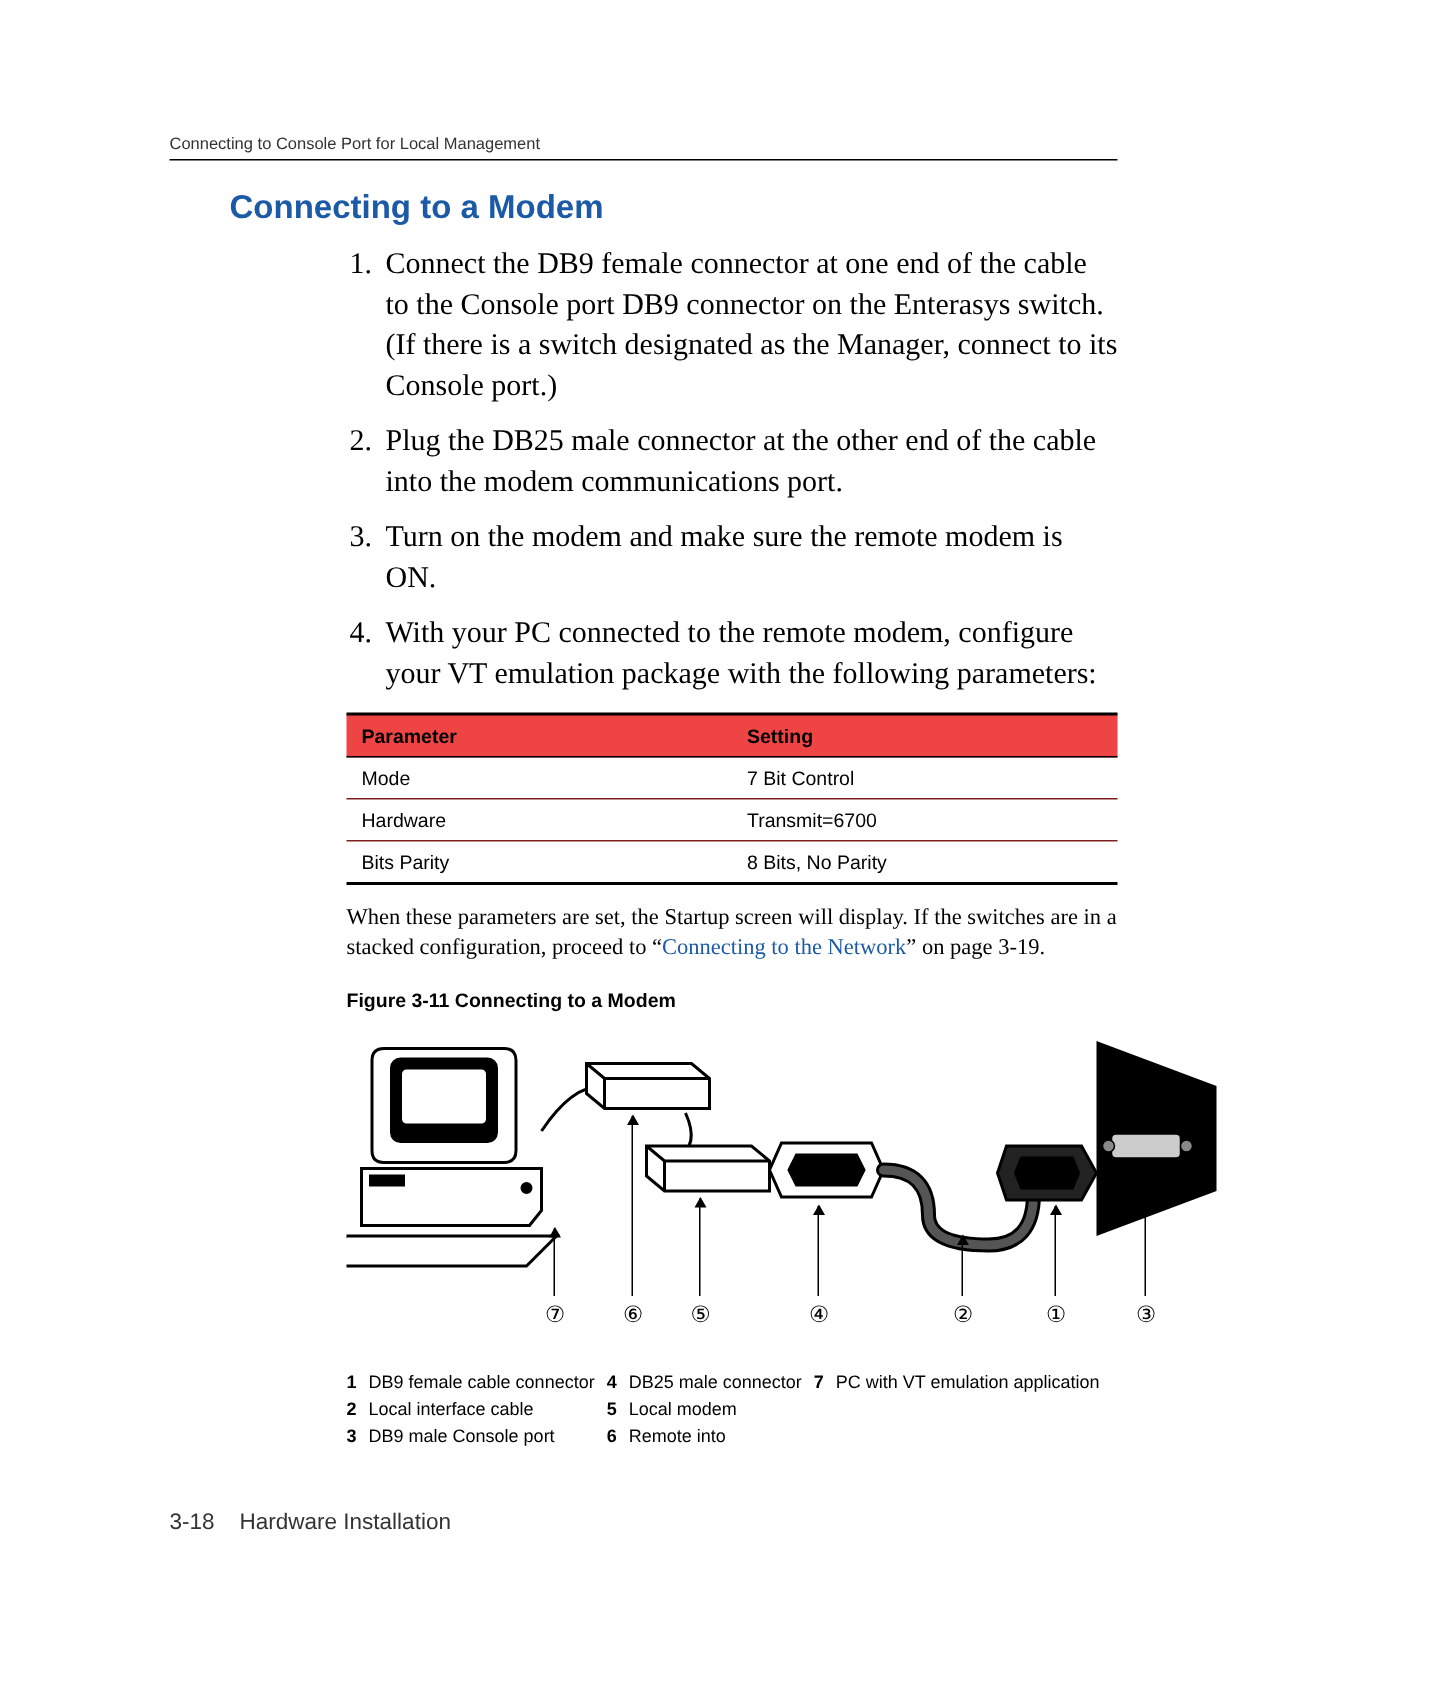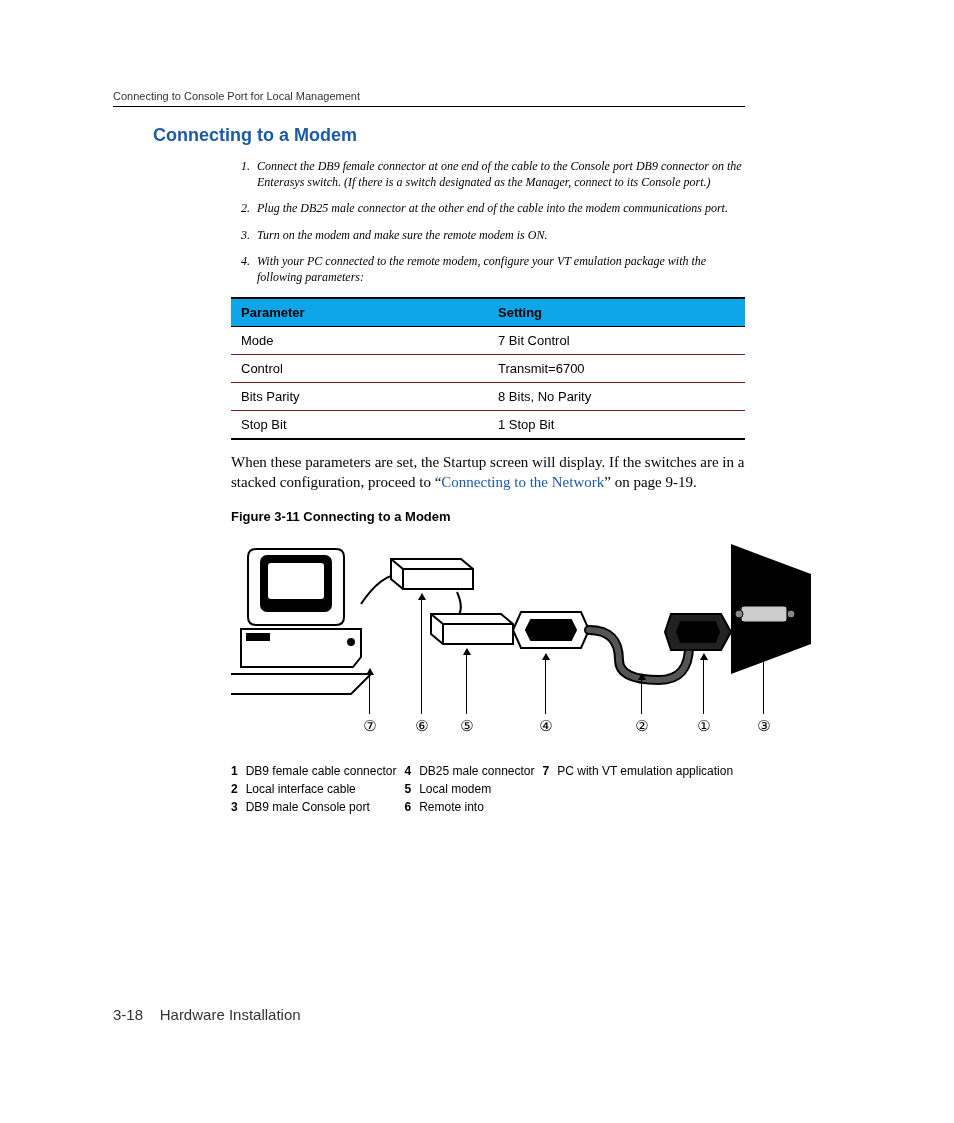--- a/index.html
+++ b/index.html
@@ -30,7 +30,7 @@
   h1.section {
     font-family: Arial, Helvetica, sans-serif;
     font-weight: bold;
-    font-size: 18px;
+    font-size: 22px;
     color: #1b5aa6;
     margin: 8px 0 12px 40px;
   }

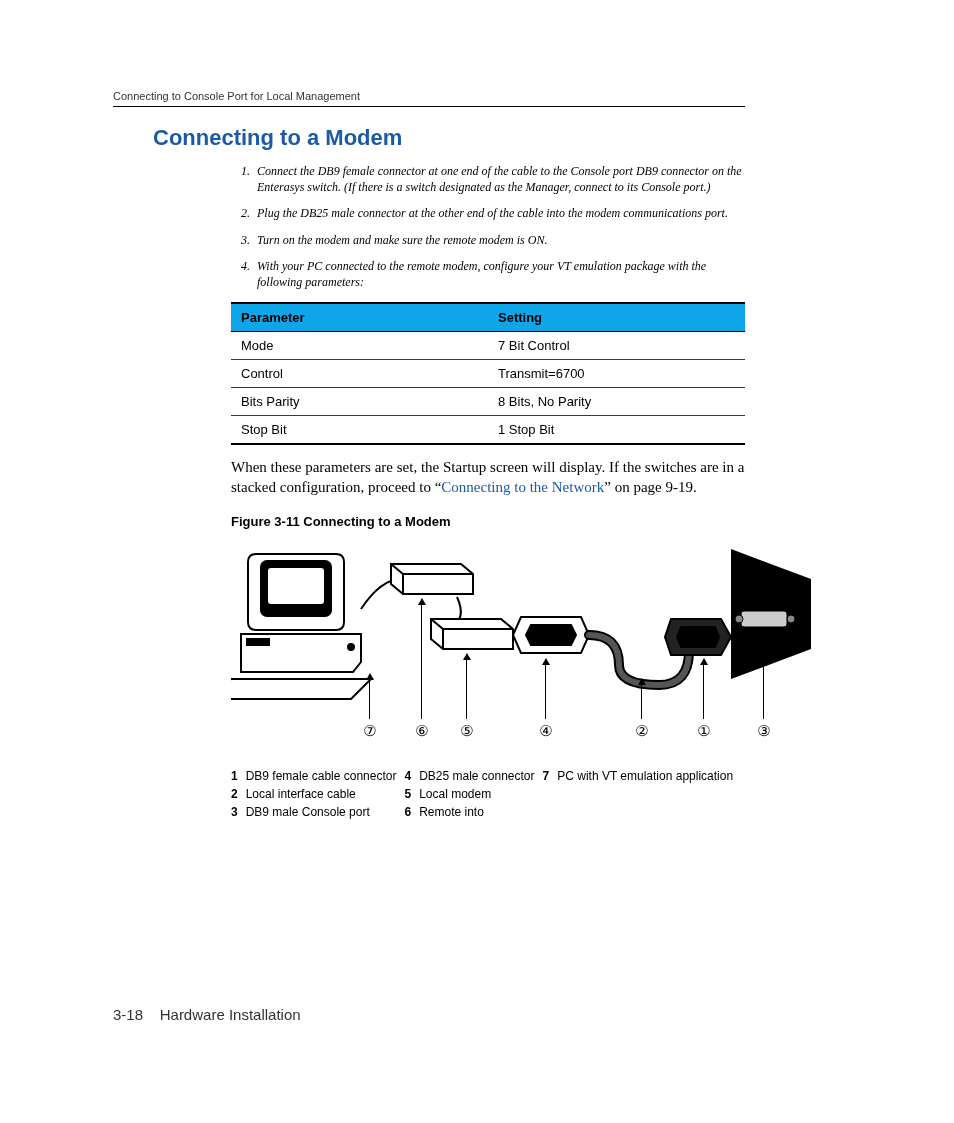--- a/index.html
+++ b/index.html
@@ -42,11 +42,10 @@
   }
   ol.steps {
     font-family: "Palatino Linotype", "Book Antiqua", Palatino, serif;
-    font-size: 12px;
+    font-size: 20px;
     line-height: 1.35;
     margin: 0 0 12px 118px;
     padding-left: 22px;
-    font-style: italic;
   }
   ol.steps li {
     margin-bottom: 10px;

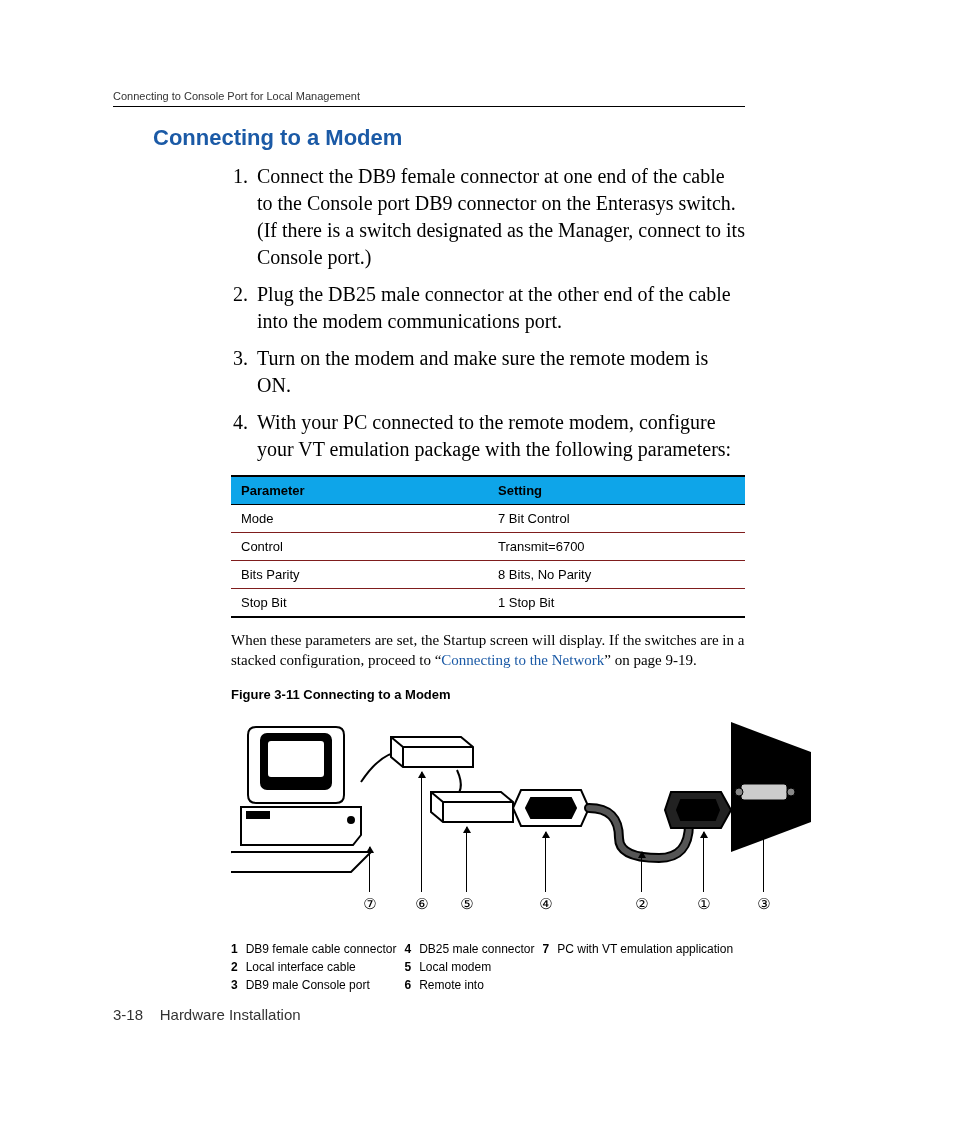--- a/index.html
+++ b/index.html
@@ -63,7 +63,7 @@
   }
   table.params th {
     text-align: left;
-    background: #0ea5e9;
+    background: #ef4444;
     font-weight: bold;
     padding: 6px 10px;
     border-bottom: 1px solid #000;

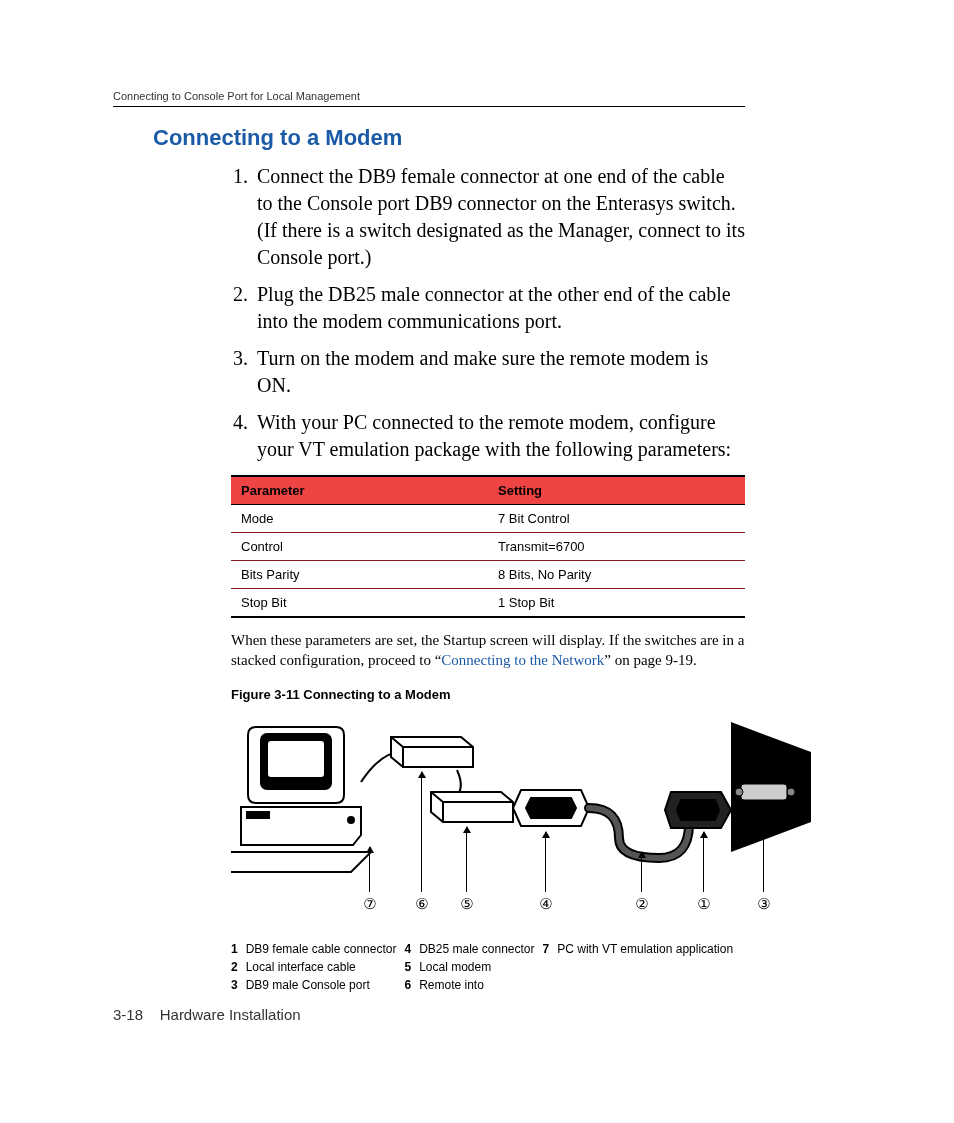--- a/index.html
+++ b/index.html
@@ -152,7 +152,7 @@
           <td>7 Bit Control</td>
         </tr>
       <tr>
-          <td>Control</td>
+          <td>Hardware</td>
           <td>Transmit=6700</td>
         </tr>
       <tr>

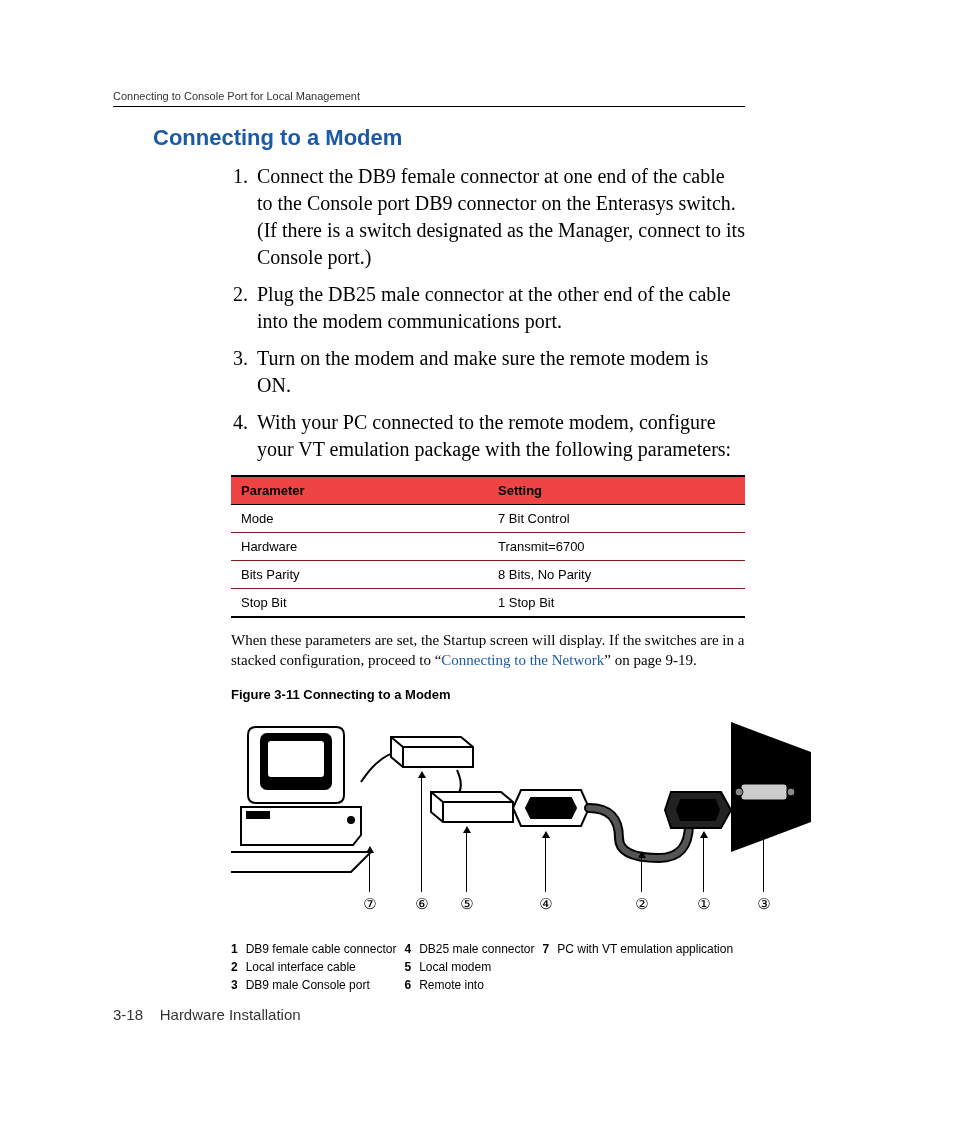--- a/index.html
+++ b/index.html
@@ -158,10 +158,6 @@
       <tr>
           <td>Bits Parity</td>
           <td>8 Bits, No Parity</td>
-        </tr>
-      <tr>
-          <td>Stop Bit</td>
-          <td>1 Stop Bit</td>
         </tr>
     </tbody>
   </table>

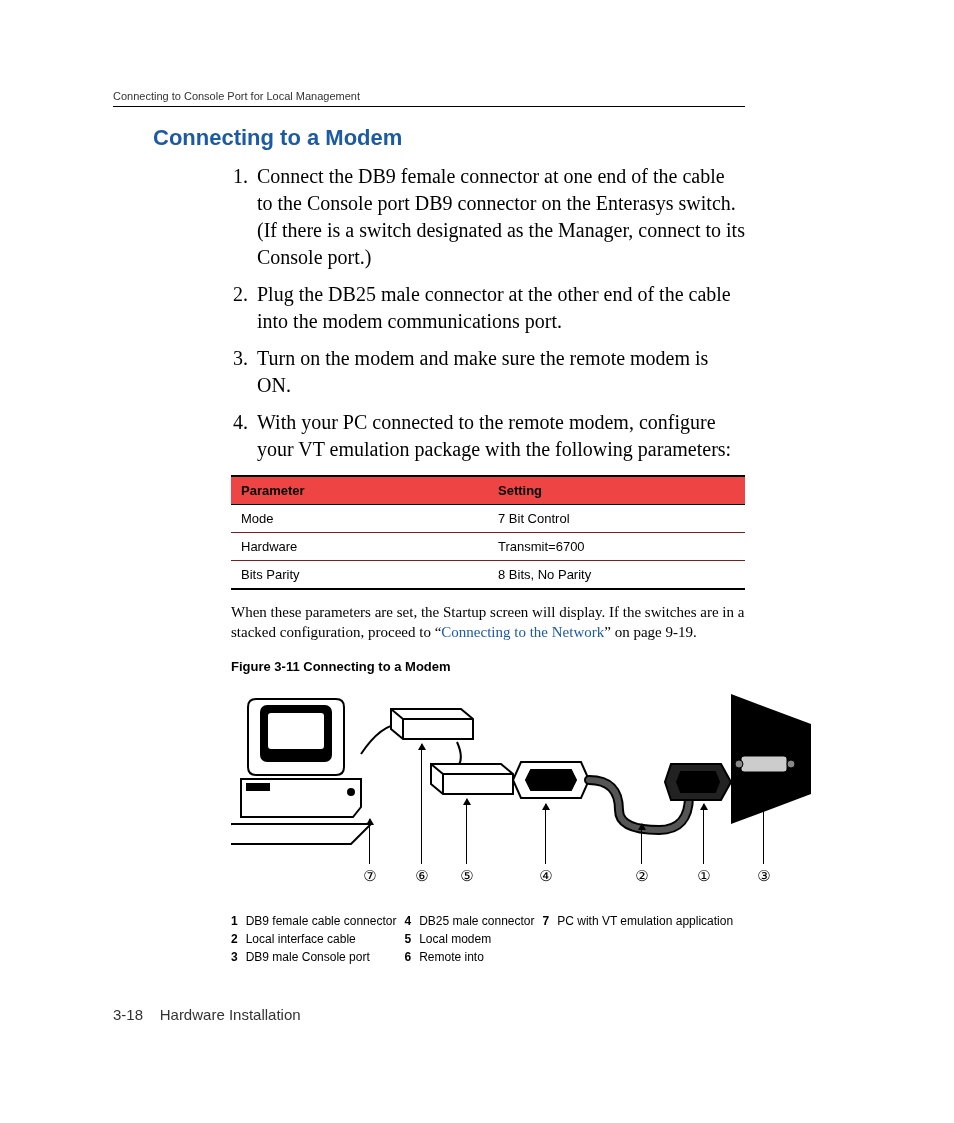--- a/index.html
+++ b/index.html
@@ -163,7 +163,7 @@
   </table>
 
   <p class="body-text" style="margin-top:12px">
-    <span>When these parameters are set, the Startup screen will display. If the switches are in a stacked configuration, proceed to “</span><span class="link">Connecting to the Network</span><span>” on page 9-19.</span>
+    <span>When these parameters are set, the Startup screen will display. If the switches are in a stacked configuration, proceed to “</span><span class="link">Connecting to the Network</span><span>” on page 3-19.</span>
   </p>
 
   <div class="figure-caption">Figure 3-11     Connecting to a Modem</div>

